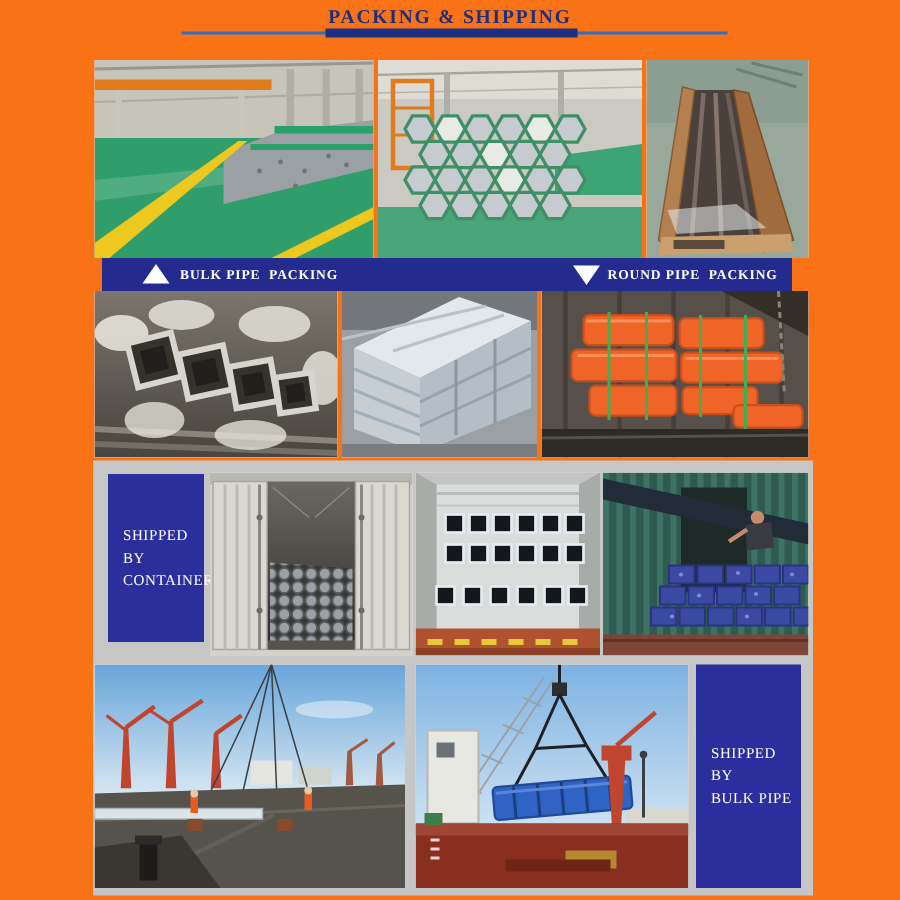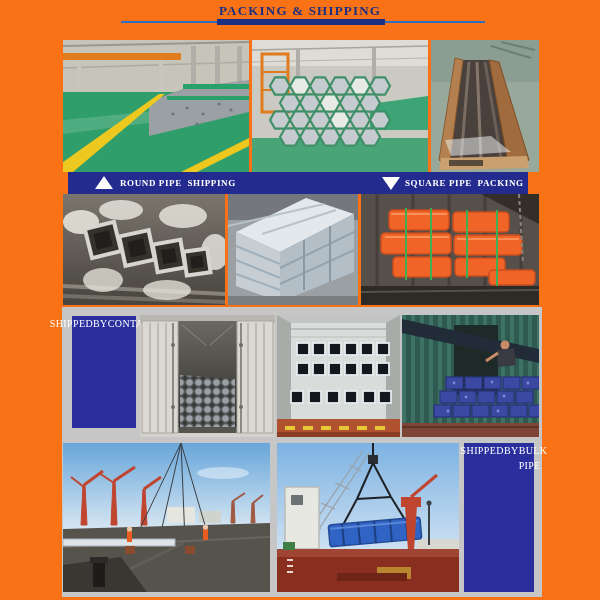--- a/index.html
+++ b/index.html
@@ -153,7 +153,7 @@
 
   <div class="banner">
     <span class="tri tri-up"></span>
-    <span class="blabel blabel-round">ROUND PIPE  SHIPPING</span>
+    <span class="blabel blabel-round">BULK PIPE  PACKING</span>
     <span class="tri tri-down"></span>
     <span class="blabel blabel-square">SQUARE PIPE  PACKING</span>
   </div>

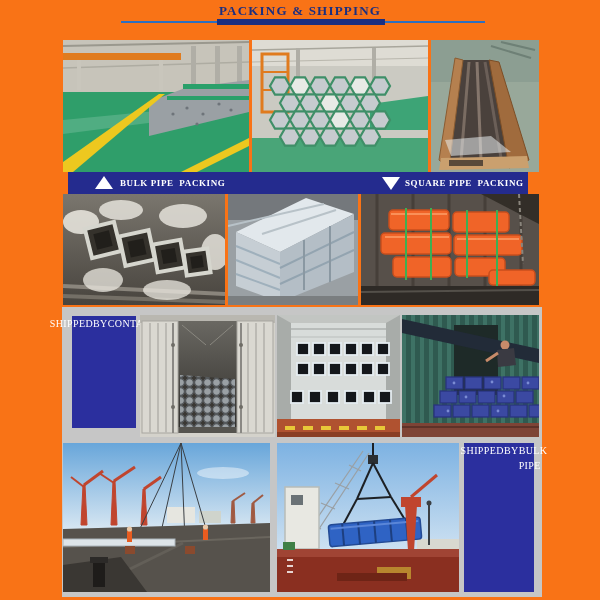--- a/index.html
+++ b/index.html
@@ -155,7 +155,7 @@
     <span class="tri tri-up"></span>
     <span class="blabel blabel-round">BULK PIPE  PACKING</span>
     <span class="tri tri-down"></span>
-    <span class="blabel blabel-square">SQUARE PIPE  PACKING</span>
+    <span class="blabel blabel-square">ROUND PIPE  PACKING</span>
   </div>
 
   <figure class="photo r2p1" role="img" aria-label="stainless square pipes wrapped in plastic film">

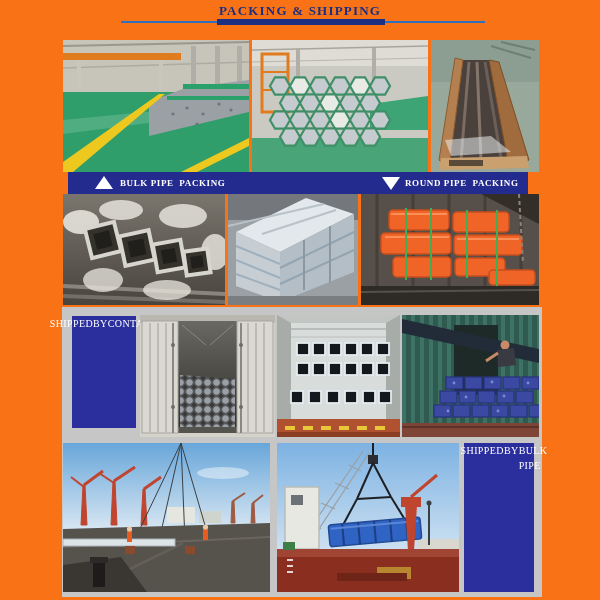--- a/index.html
+++ b/index.html
@@ -41,7 +41,7 @@
   
   .label-box{
     position:absolute;background:#2b2f9e;color:#ffffff;
-    display:flex;flex-direction:row;justify-content:center;
+    display:flex;flex-direction:column;justify-content:center;
     padding-left:10px;box-sizing:border-box;
     font-size:10px;letter-spacing:.4px;line-height:15px;
   }

